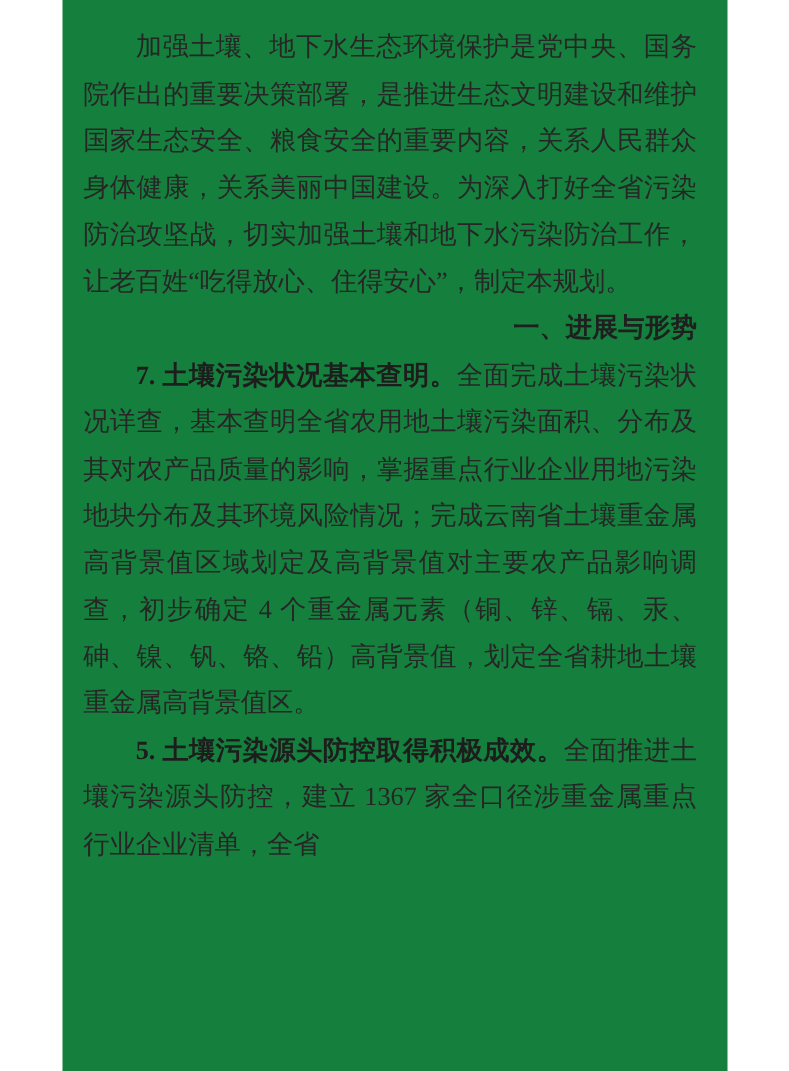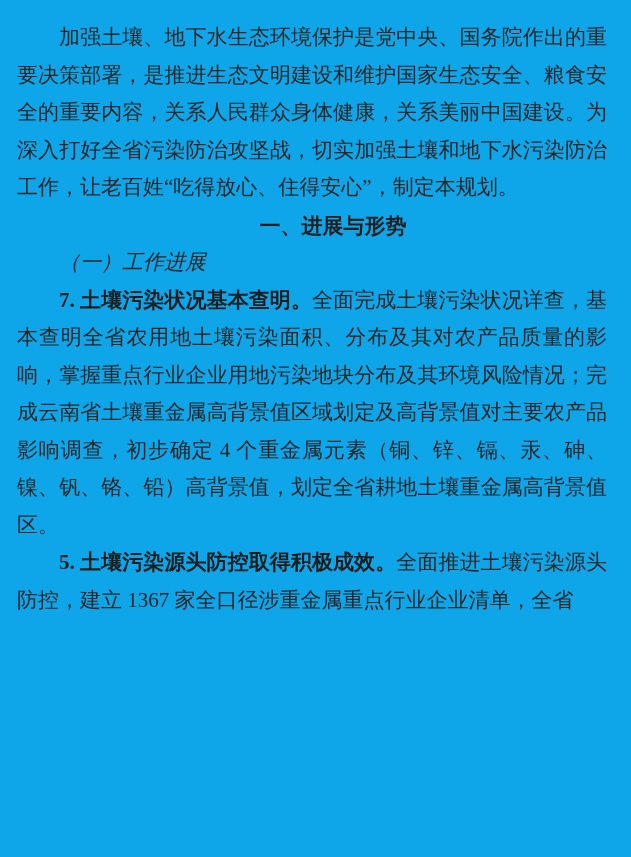--- a/index.html
+++ b/index.html
@@ -9,11 +9,11 @@
   }
   .page {
     position: relative;
-    width: 631px;
+    width: 532px;
     height: 857px;
     box-sizing: border-box;
     margin: 0 auto;
-    background: #0ea5e9;
+    background: #15803d;
     color: #262626;
     padding: 19px 24px 0 17px;
     overflow: hidden;

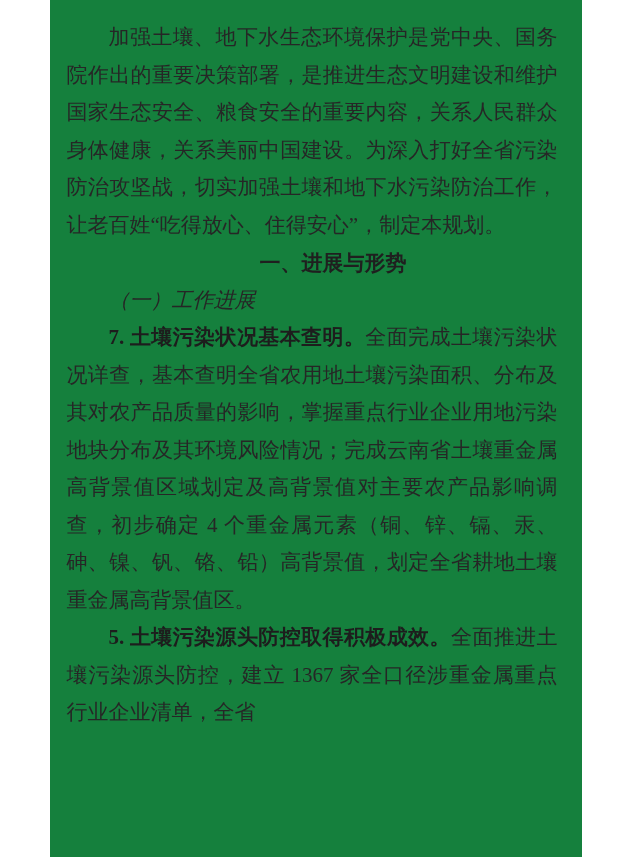--- a/index.html
+++ b/index.html
@@ -31,12 +31,12 @@
   .section-heading {
     margin: 0;
     text-indent: 2em;
-    font-family: Liberation Sans, sans-serif;
+    font-family: Liberation Serif, serif;
     font-weight: 700;
     font-size: 21px;
     line-height: 37.5px;
     color: #1f1f1f;
-    text-align: center;
+    text-align: right;
   }
   .subsection-heading {
     margin: 0;

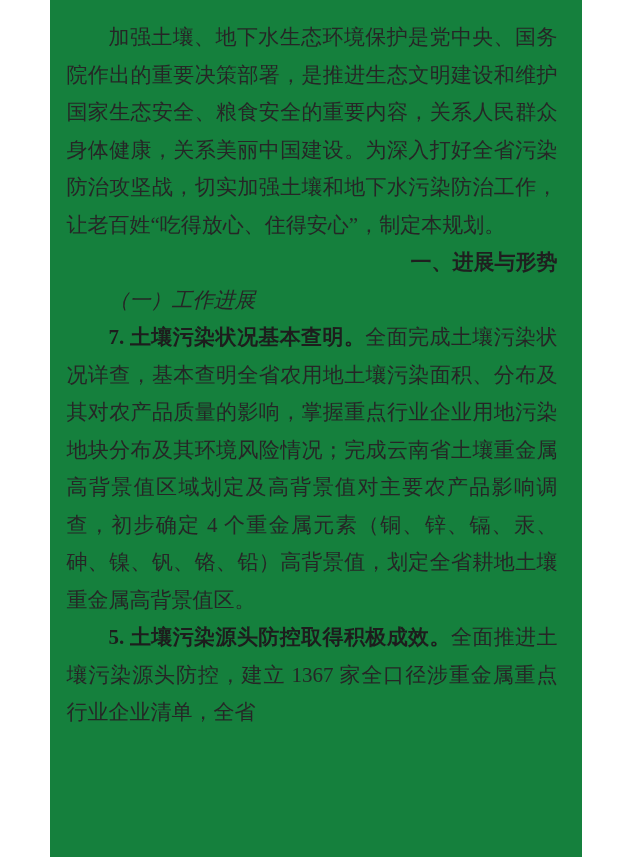--- a/index.html
+++ b/index.html
@@ -64,7 +64,6 @@
   <h2 class="section-heading">一、进展与形势</h2>
 
 
-  <h3 class="subsection-heading">（一）工作进展</h3>
 
   <p class="para"><span class="lead">7. 土壤污染状况基本查明。</span><span>全面完成土壤污染状况详查，基本查明全省农用地土壤污染面积、分布及其对农产品质量的影响，掌握重点行业企业用地污染地块分布及其环境风险情况；完成云南省土壤重金属高背景值区域划定及高背景值对主要农产品影响调查，初步确定 4 个重金属元素（铜、锌、镉、汞、砷、镍、钒、铬、铅）高背景值，划定全省耕地土壤重金属高背景值区。</span></p>
 

